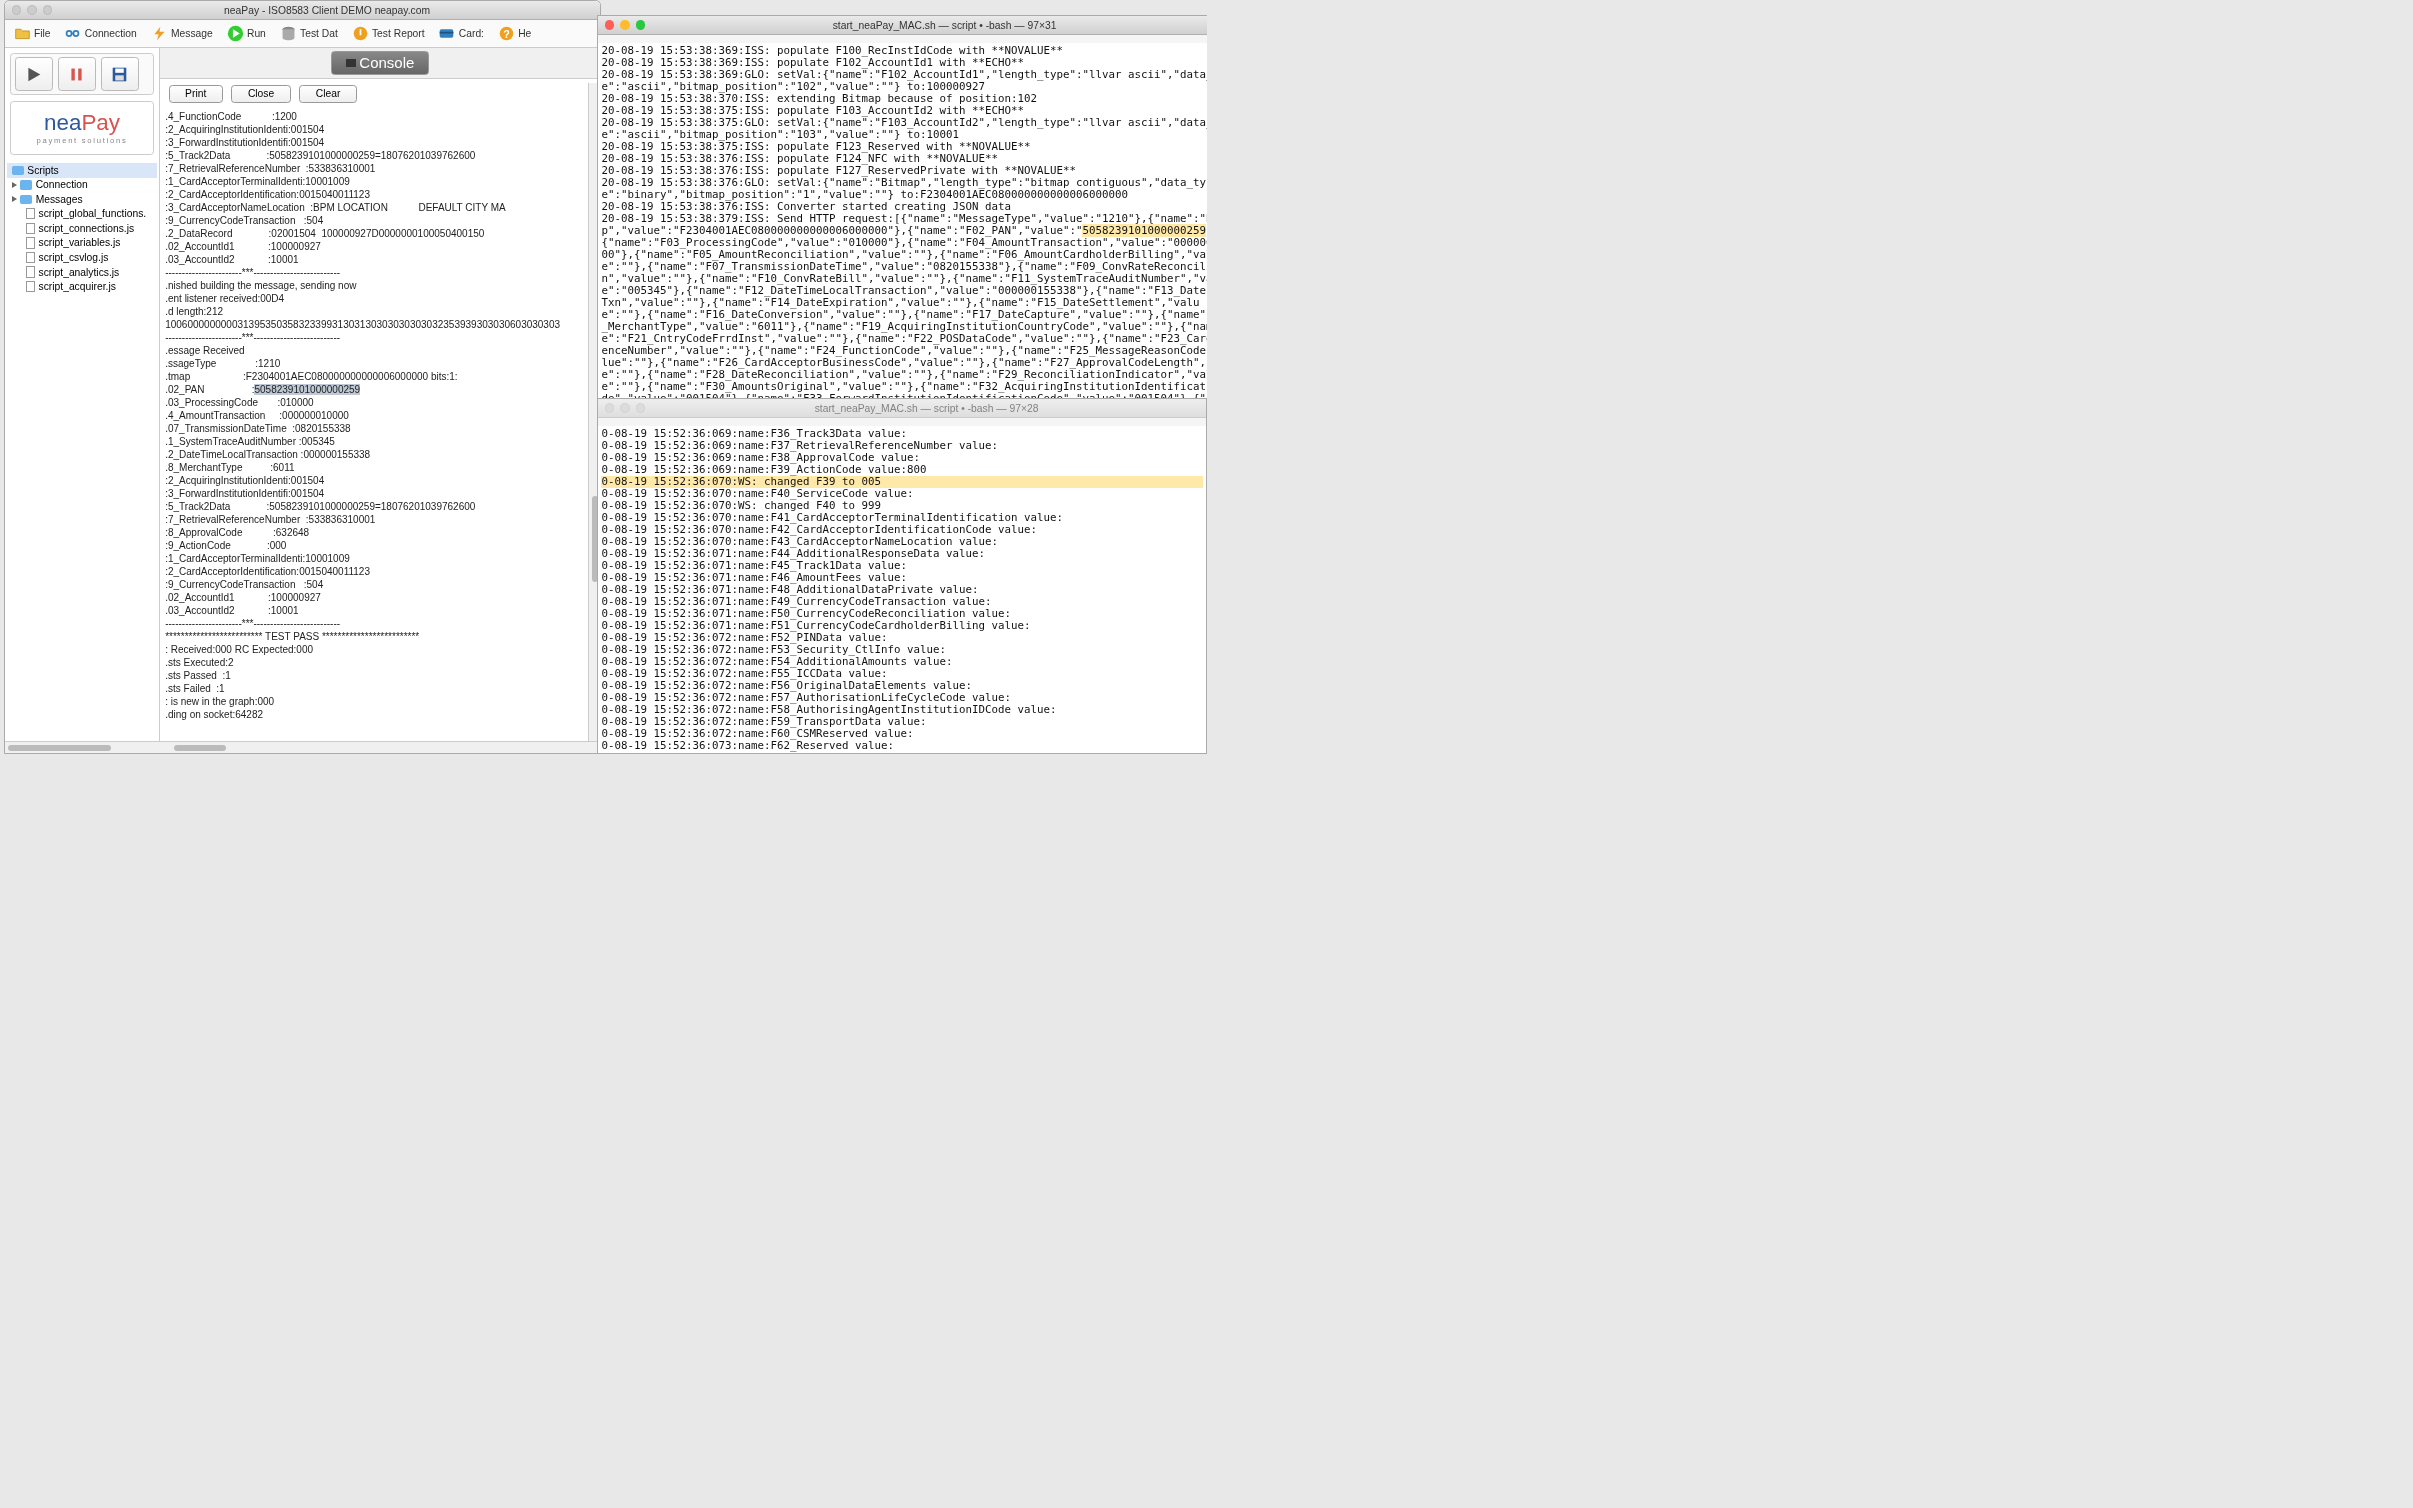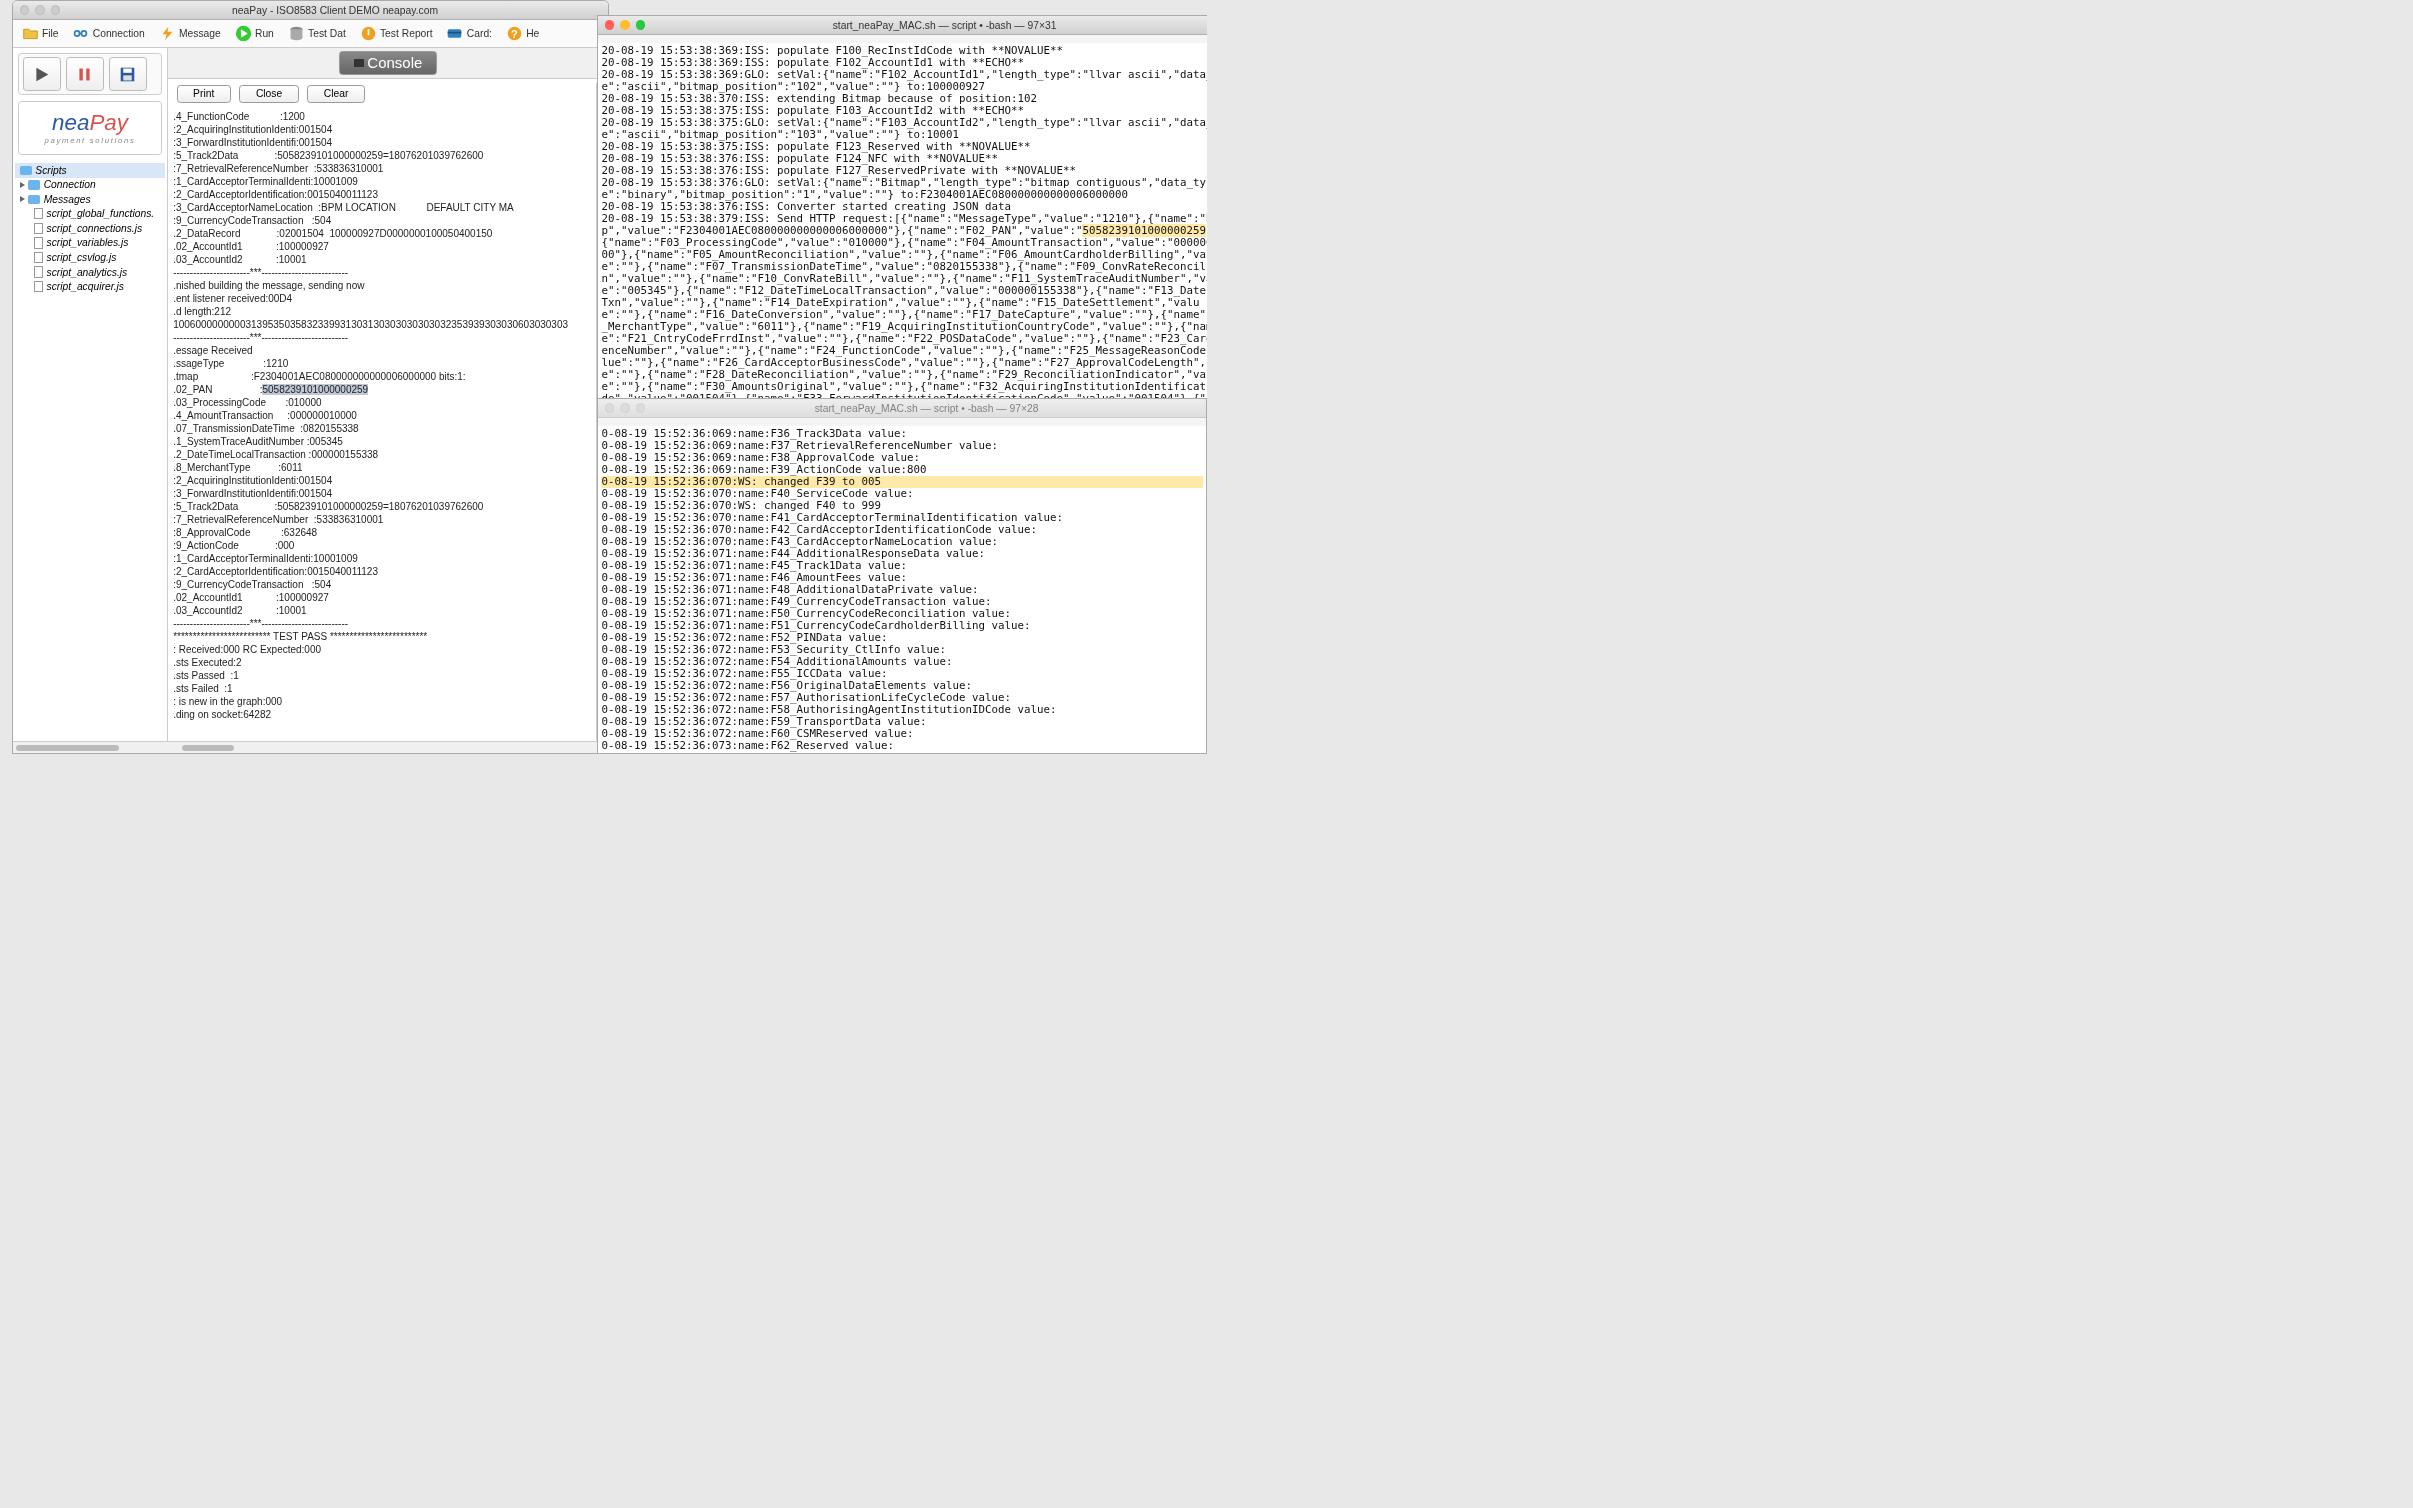--- a/index.html
+++ b/index.html
@@ -6,7 +6,7 @@
   body { font-family: -apple-system, "Helvetica Neue", Arial, sans-serif; font-size: 11.2px; background: #e8e8e8; width: 1207px; height: 754px; overflow: hidden; position: relative; }
   
   .window { position: absolute; background: #f5f5f5; border: 0.9px solid #aaa; border-radius: 5.2px 5.2px 0 0; overflow: hidden; }
-  .window-left { left: 12px; top: 0; width: 597px; height: 754px; }
+  .window-left { left: 4px; top: 0; width: 597px; height: 754px; }
   .window-right-top { left: 597px; top: 15px; width: 646px; height: 398px; border-radius: 0; }
   .window-right-bottom { left: 597px; top: 398px; width: 610px; height: 356px; border-radius: 0; }
   

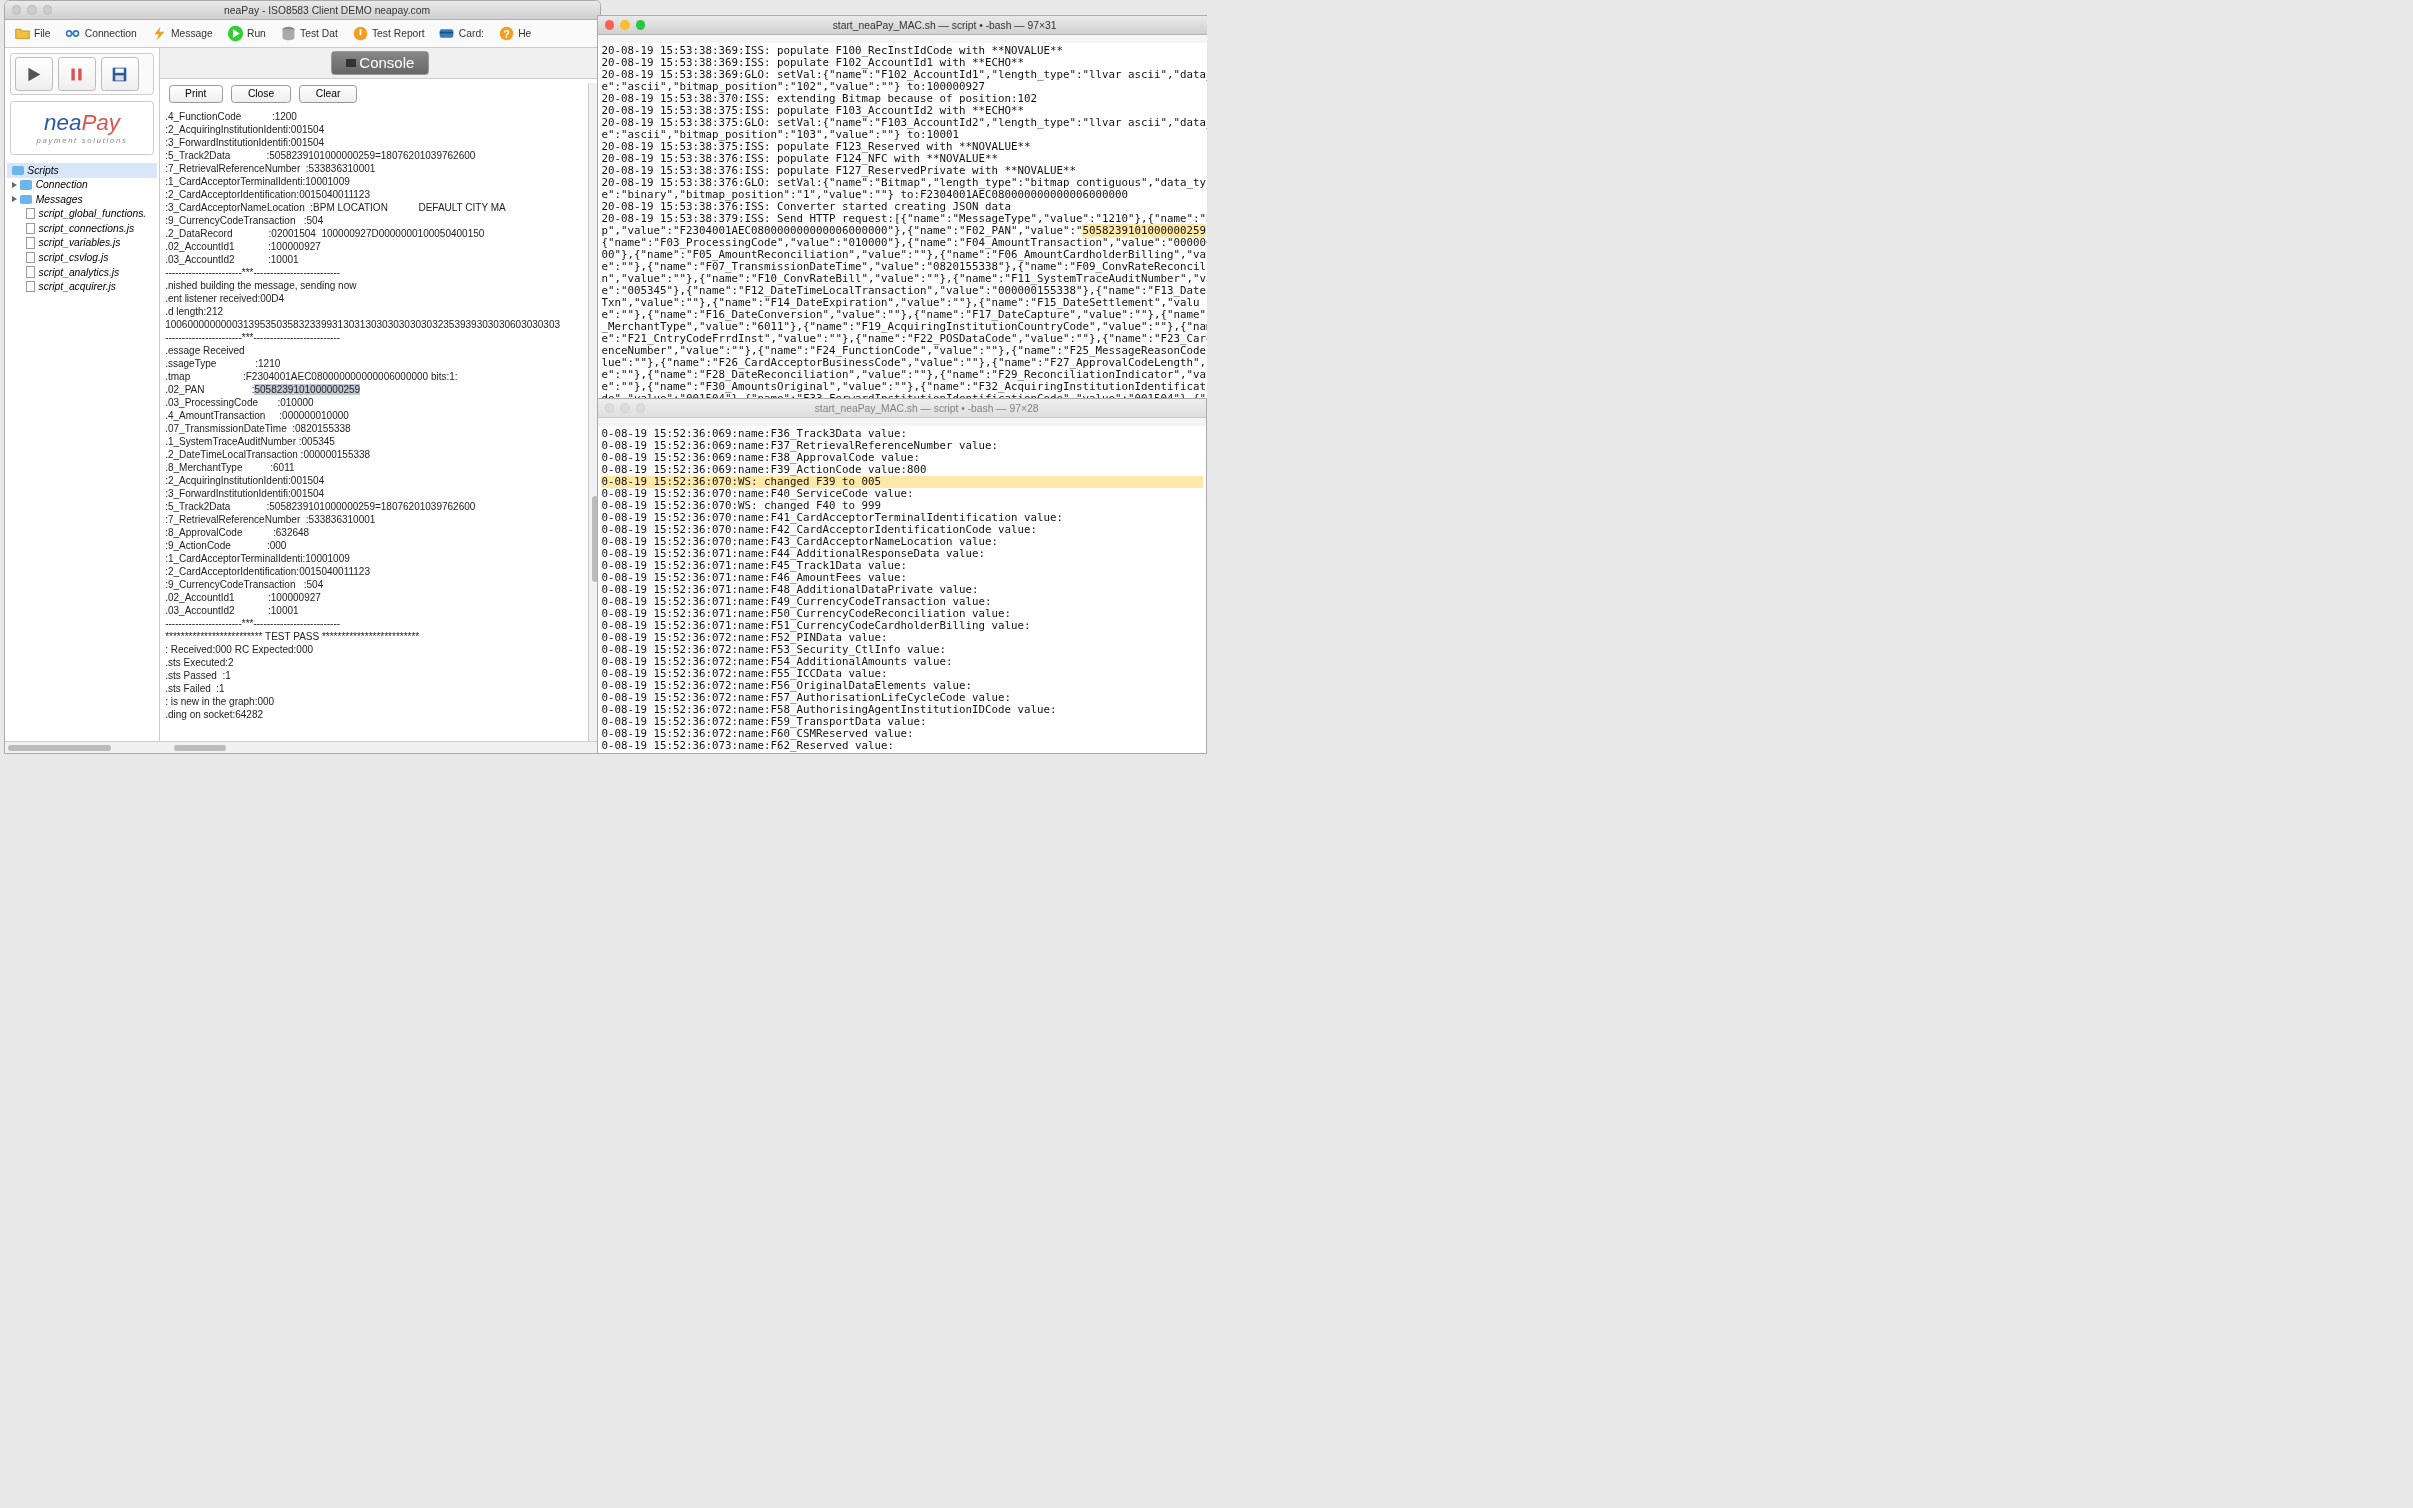--- a/index.html
+++ b/index.html
@@ -22,7 +22,7 @@
   .tb-icon { width: 17px; height: 17px; display: inline-flex; align-items: center; justify-content: center; }
   
   .main-row { display: flex; height: calc(100% - 46px); }
-  .left-col { width: 155px; border-right: 0.9px solid #ccc; background: #fff; font-style: italic; }
+  .left-col { width: 155px; border-right: 0.9px solid #ccc; background: #fff; }
   .controls-box { border: 0.9px solid #ccc; margin: 5.2px; padding: 3.4px; display: flex; gap: 5.2px; border-radius: 3.4px; background: #fafafa; }
   .ctl-btn { width: 38px; height: 34px; border: 0.9px solid #bbb; border-radius: 3.4px; background: linear-gradient(#fff,#eee); display: flex; align-items: center; justify-content: center; cursor: pointer; }
   .logo-box { border: 0.9px solid #ccc; margin: 5.2px; padding: 8.6px 3.4px; border-radius: 3.4px; background: #fff; text-align: center; }

